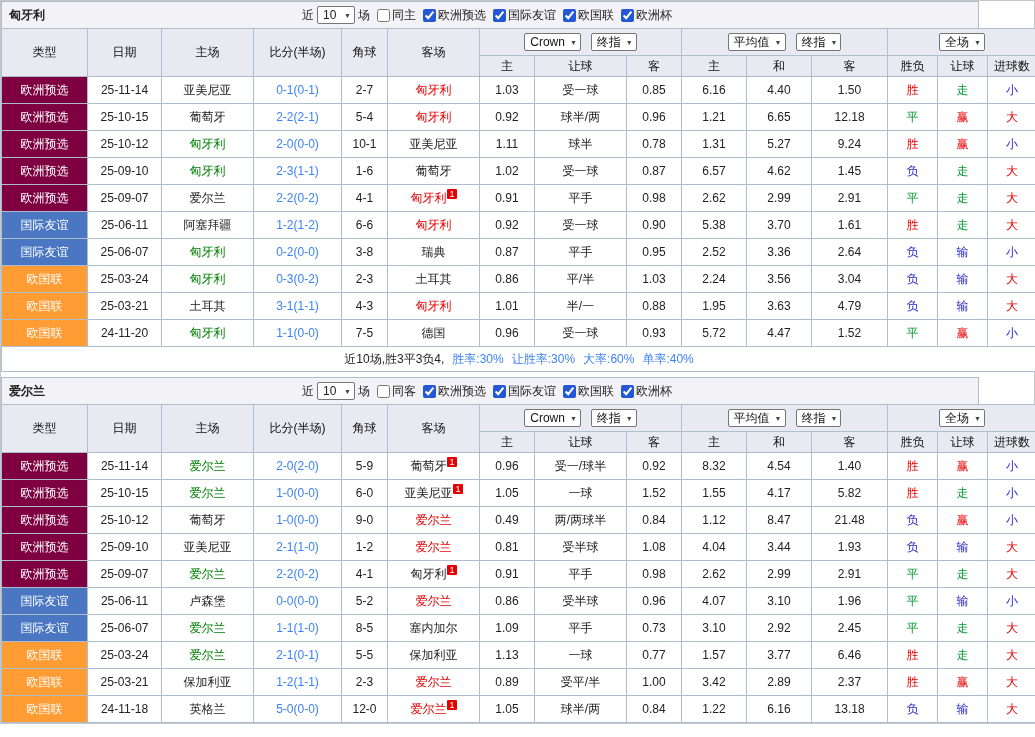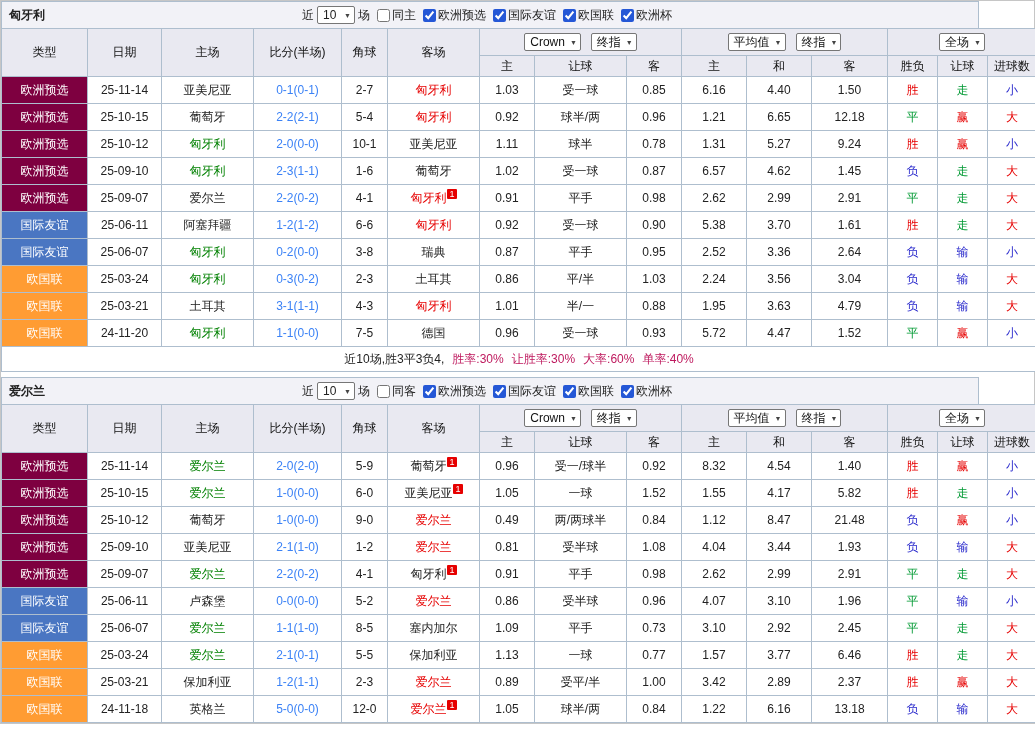--- a/index.html
+++ b/index.html
@@ -33,7 +33,7 @@
   td.score{color:#3b82f6;}
   .badge{display:inline-block;background:#e60000;color:#fff;font-size:9px;line-height:10px;padding:0 2px;vertical-align:super;margin-left:1px;border-radius:1px;}
   tfoot td{height:24px;background:#fff;color:#222;}
-  .stat{color:#be185d;margin-left:8px;}
+  .stat{color:#3b82f6;margin-left:8px;}
 </style>
 </head>
 <body>

